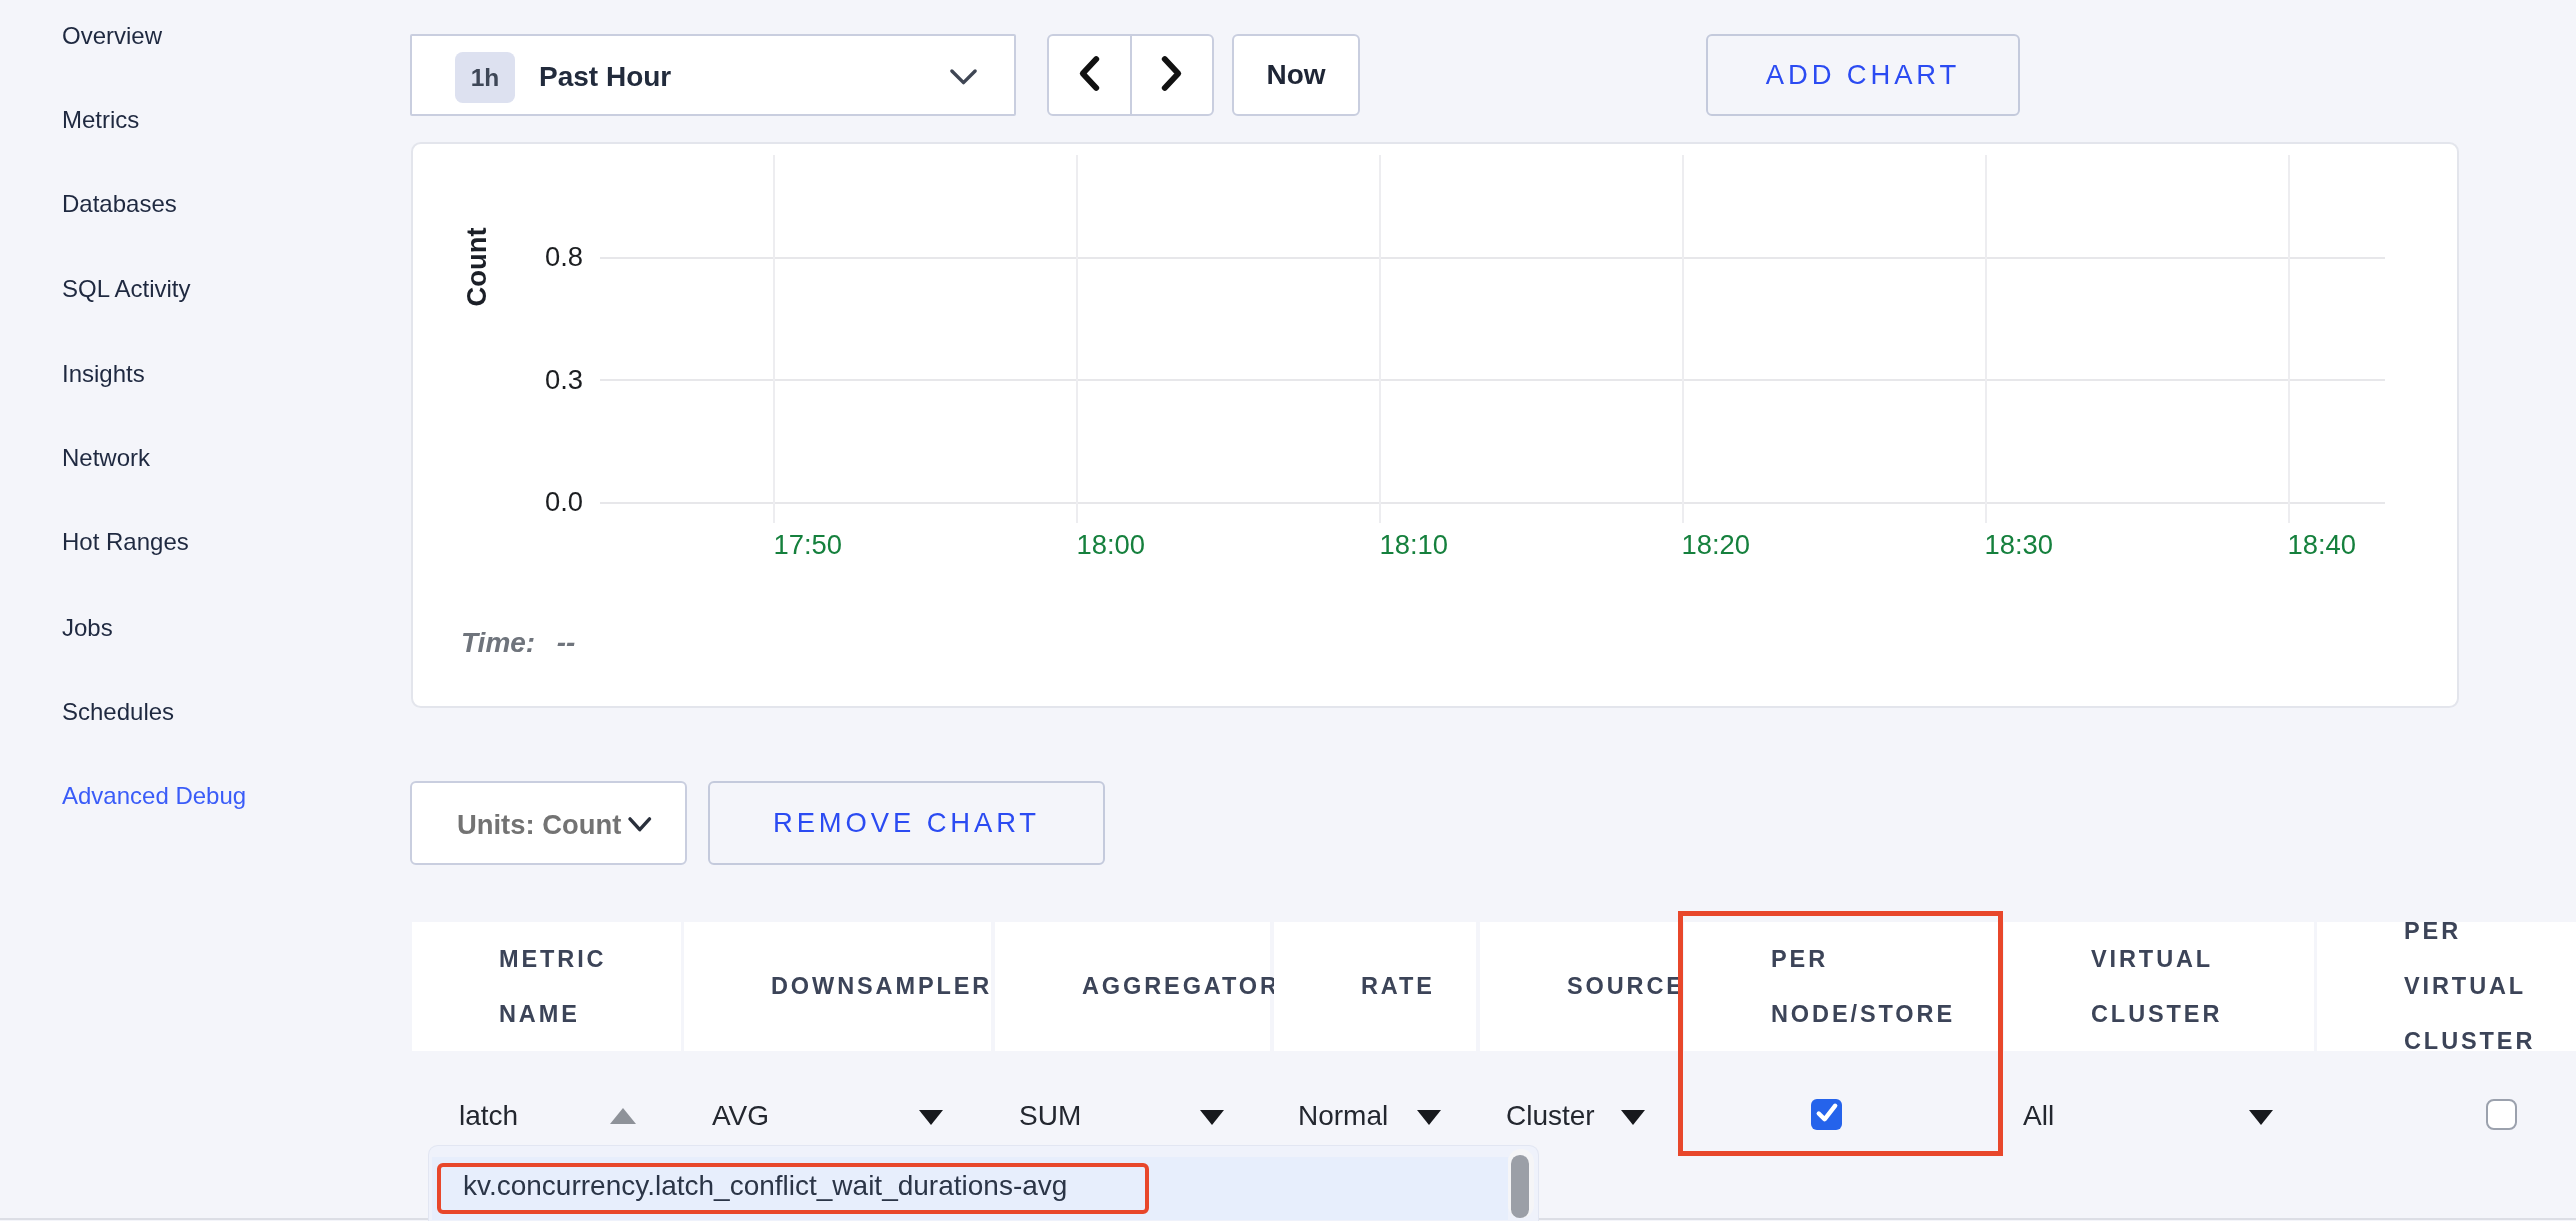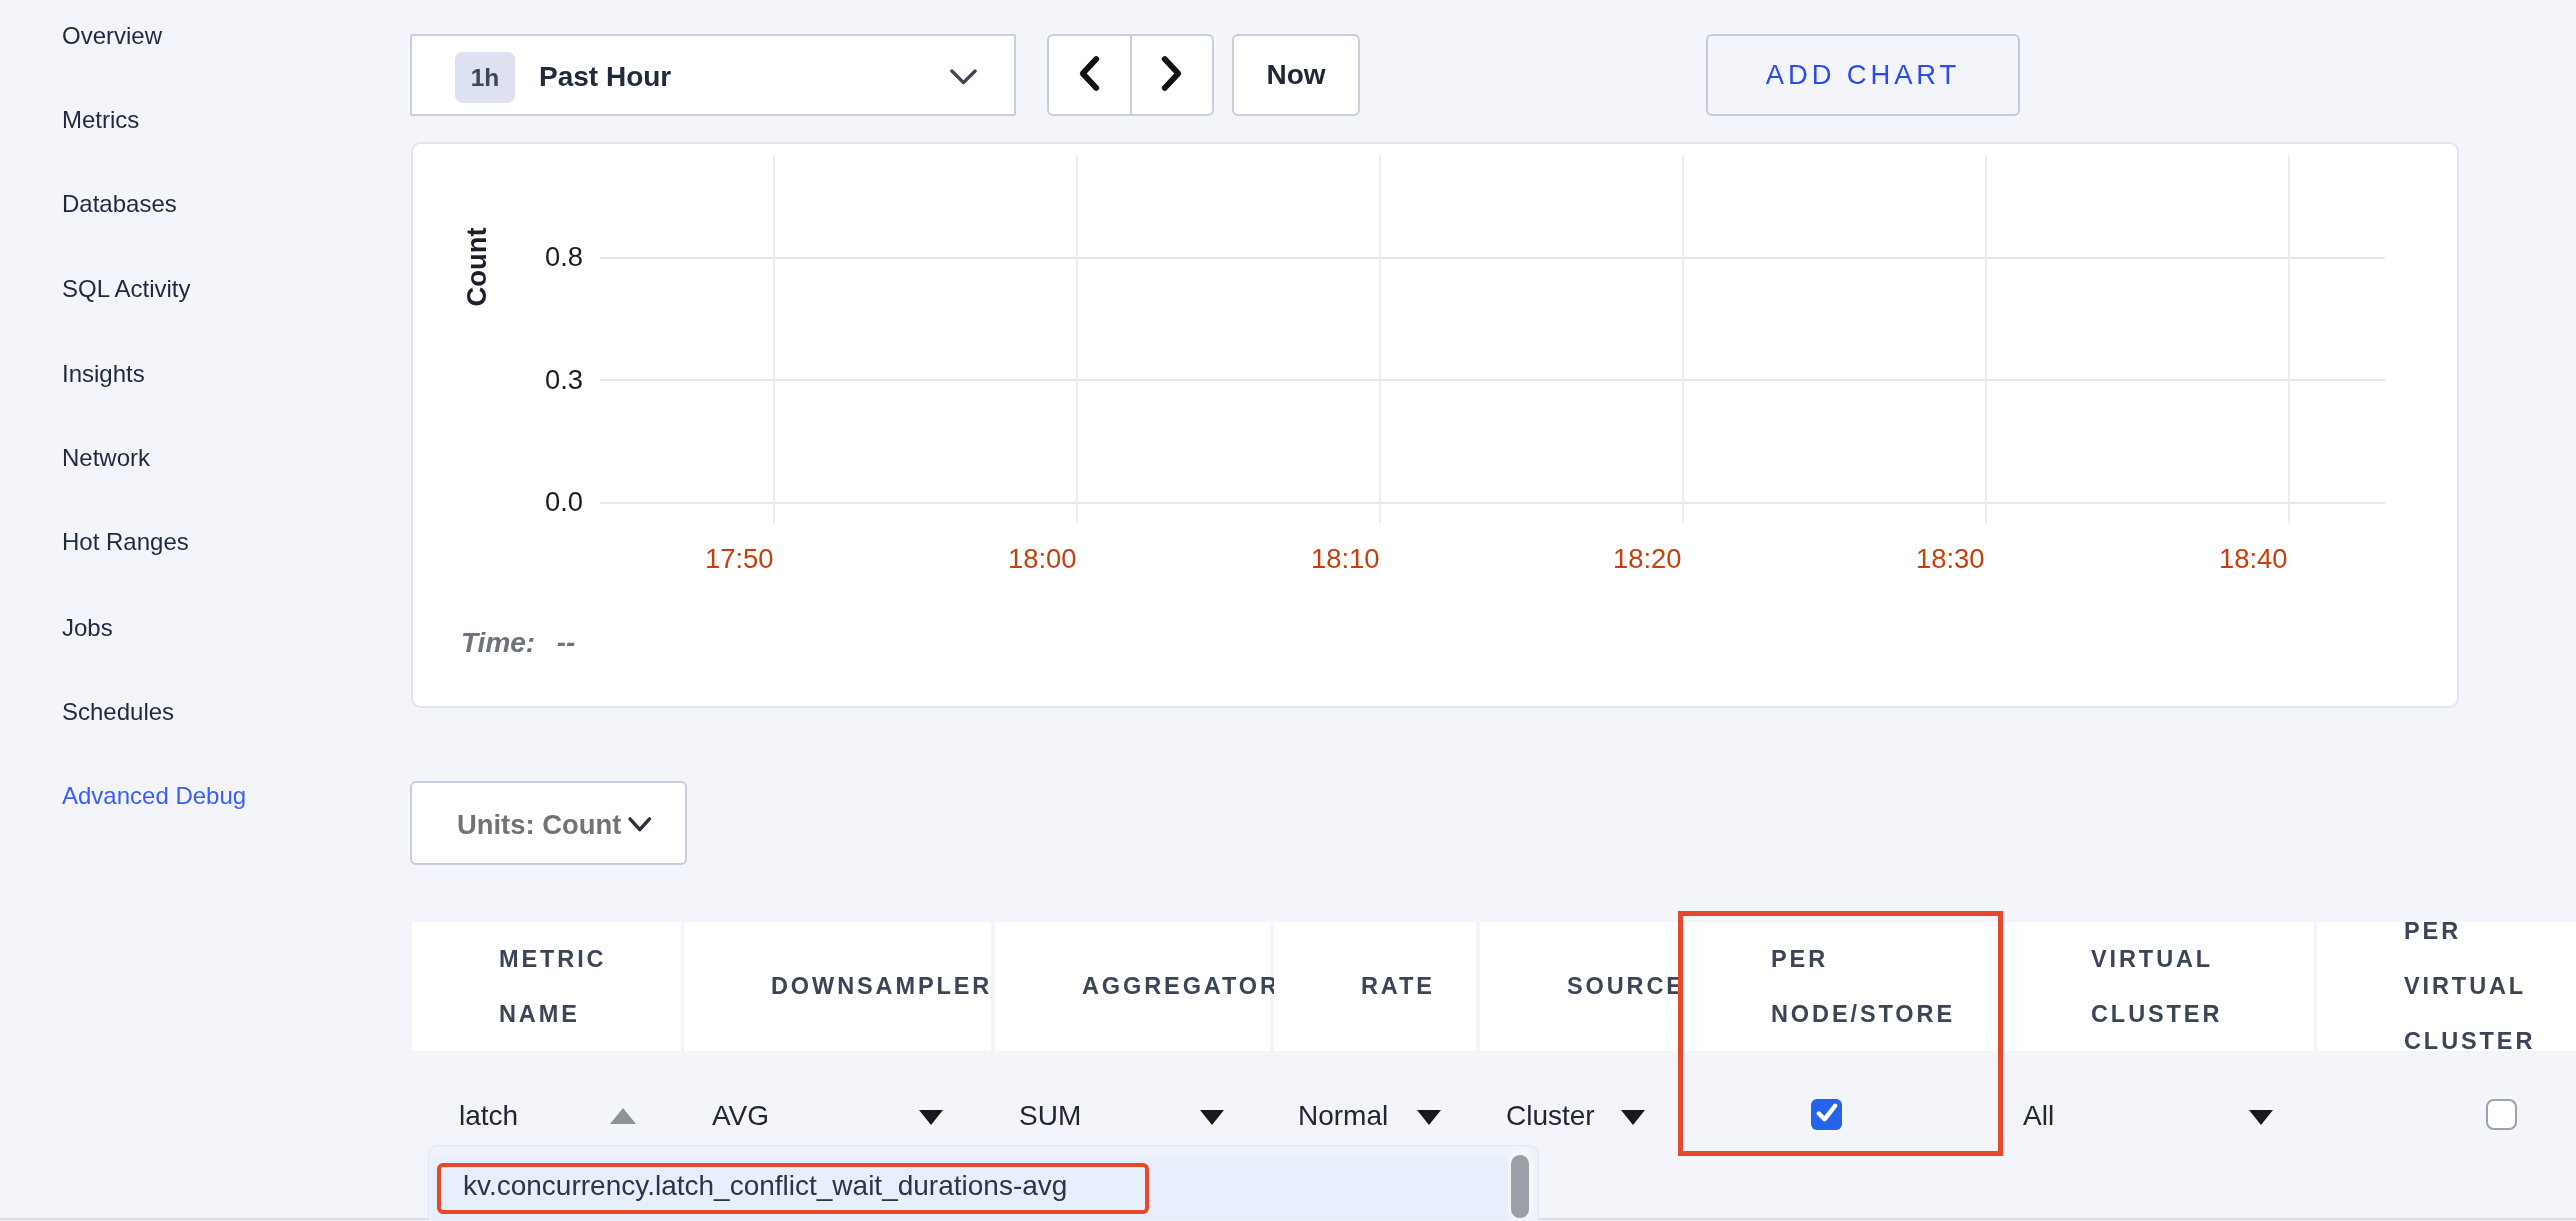--- a/index.html
+++ b/index.html
@@ -29,7 +29,7 @@
   .ytick{width:88px;text-align:right;font-size:27.4px;color:#1c1e21;line-height:33px;}
   .hgrid{height:2px;background:#e7e7ea;left:600px;width:1785px;}
   .vgrid{width:2px;background:#ededf0;top:155px;height:368px;}
-  .xtick{width:137px;text-align:left;font-size:27.4px;color:#c2410c;top:543px;}
+  .xtick{width:137px;text-align:right;font-size:27.4px;color:#15803d;top:529px;}
   .time-row{left:461px;top:627px;font-size:28px;font-weight:bold;color:#6f747c;font-style:italic;}
   .time-row .val{margin-left:21.6px;font-weight:bold;color:#6f747c;}
 

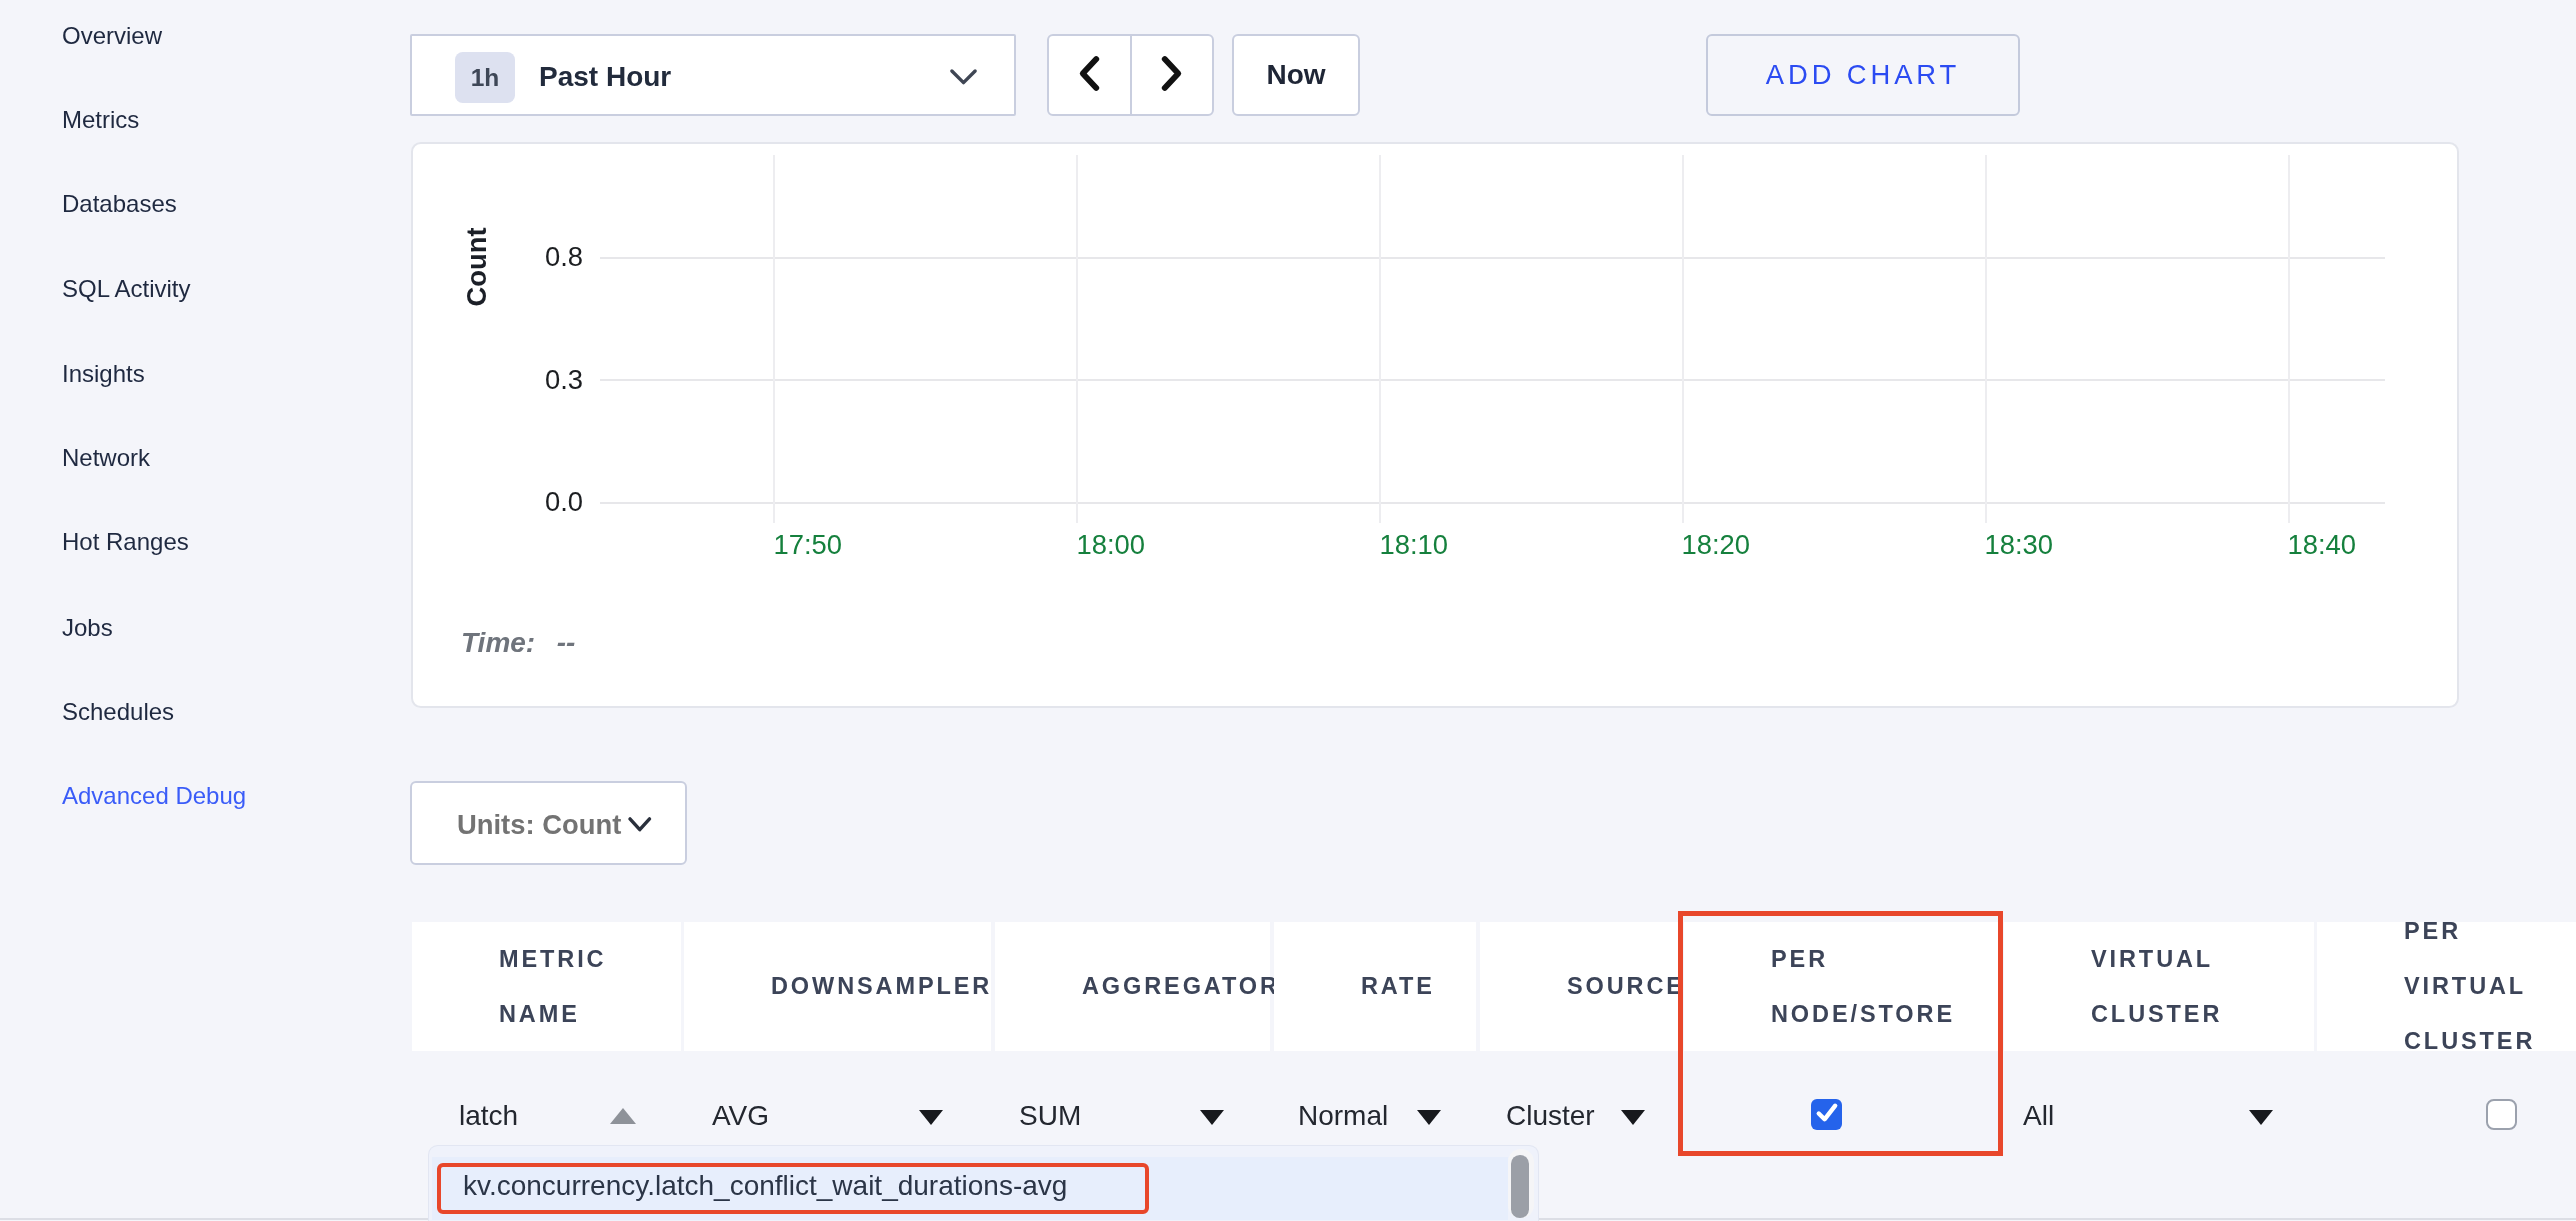--- a/index.html
+++ b/index.html
@@ -148,6 +148,7 @@
     </span>
   </div>
 
+  <div class="abs outline-btn remove-chart">REMOVE CHART</div>
 
   <div class="abs hcell" style="left:412px;width:269px">
       <span style="max-width:167px">METRIC NAME</span>

